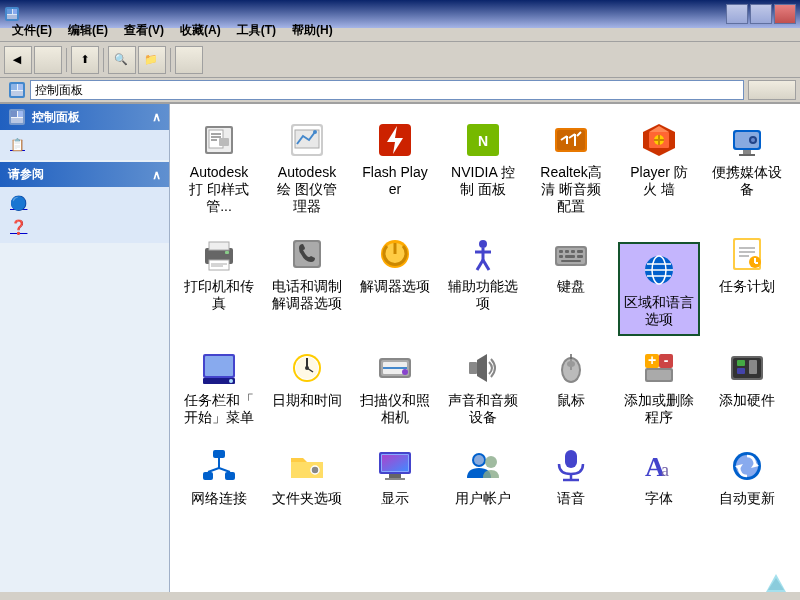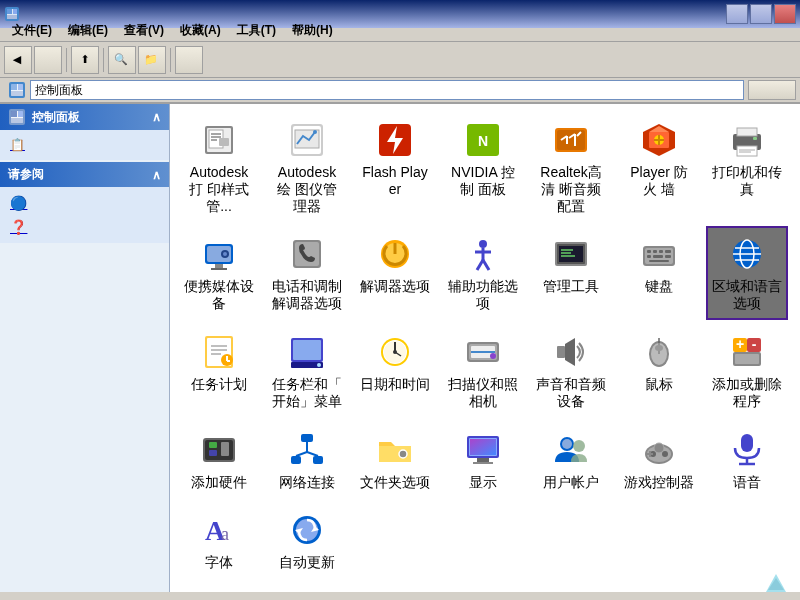--- a/index.html
+++ b/index.html
@@ -410,6 +410,20 @@
         <div class="icon-item">
           <div class="icon-img">
             <svg width="36" height="36" viewBox="0 0 36 36">
+              <rect x="4" y="8" width="28" height="20" rx="3" fill="#0060cc"></rect>
+              <rect x="6" y="10" width="24" height="16" rx="2" fill="#88aae0"></rect>
+              <rect x="14" y="28" width="8" height="4" fill="#888"></rect>
+              <rect x="10" y="32" width="16" height="2" fill="#666"></rect>
+              <circle cx="24" cy="18" r="4" fill="#224488"></circle>
+              <circle cx="24" cy="18" r="2" fill="#6688cc"></circle>
+            </svg>
+          </div>
+          <div class="icon-label">便携媒体设
+备</div>
+        </div>
+        <div class="icon-item">
+          <div class="icon-img">
+            <svg width="36" height="36" viewBox="0 0 36 36">
               <rect x="4" y="12" width="28" height="16" rx="2" fill="#666"></rect>
               <rect x="8" y="6" width="20" height="8" fill="#eee" stroke="#aaa" stroke-width="1"></rect>
               <rect x="8" y="24" width="20" height="10" fill="white" stroke="#aaa" stroke-width="1"></rect>
@@ -420,20 +434,6 @@
           </div>
           <div class="icon-label">打印机和传
 真</div>
-        </div>
-        <div class="icon-item">
-          <div class="icon-img">
-            <svg width="36" height="36" viewBox="0 0 36 36">
-              <rect x="4" y="8" width="28" height="20" rx="3" fill="#0060cc"></rect>
-              <rect x="6" y="10" width="24" height="16" rx="2" fill="#88aae0"></rect>
-              <rect x="14" y="28" width="8" height="4" fill="#888"></rect>
-              <rect x="10" y="32" width="16" height="2" fill="#666"></rect>
-              <circle cx="24" cy="18" r="4" fill="#224488"></circle>
-              <circle cx="24" cy="18" r="2" fill="#6688cc"></circle>
-            </svg>
-          </div>
-          <div class="icon-label">便携媒体设
-备</div>
         </div>
         <div class="icon-item">
           <div class="icon-img">

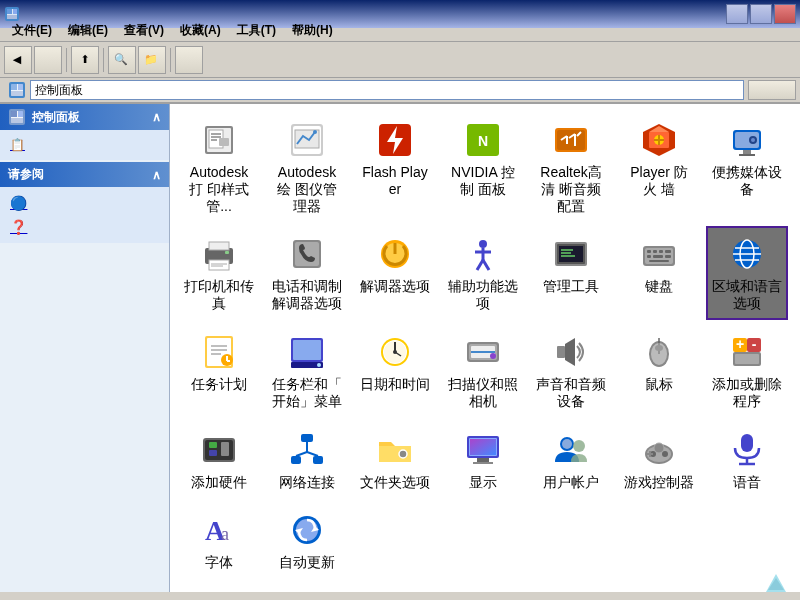--- a/index.html
+++ b/index.html
@@ -473,19 +473,6 @@
         <div class="icon-item">
           <div class="icon-img">
             <svg width="36" height="36" viewBox="0 0 36 36">
-              <rect x="2" y="6" width="32" height="24" rx="2" fill="#888"></rect>
-              <rect x="4" y="8" width="28" height="20" rx="1" fill="#555"></rect>
-              <rect x="6" y="10" width="24" height="16" fill="#1a1a2e"></rect>
-              <line x1="8" y1="14" x2="20" y2="14" stroke="#66cc66" stroke-width="1.5"></line>
-              <line x1="8" y1="17" x2="18" y2="17" stroke="#66cc66" stroke-width="1.5"></line>
-              <line x1="8" y1="20" x2="22" y2="20" stroke="#66cc66" stroke-width="1.5"></line>
-            </svg>
-          </div>
-          <div class="icon-label">管理工具</div>
-        </div>
-        <div class="icon-item">
-          <div class="icon-img">
-            <svg width="36" height="36" viewBox="0 0 36 36">
               <rect x="2" y="10" width="32" height="20" rx="3" fill="#888"></rect>
               <rect x="4" y="12" width="28" height="16" rx="2" fill="#aaa"></rect>
               <rect x="6" y="14" width="4" height="3" rx="1" fill="#666"></rect>

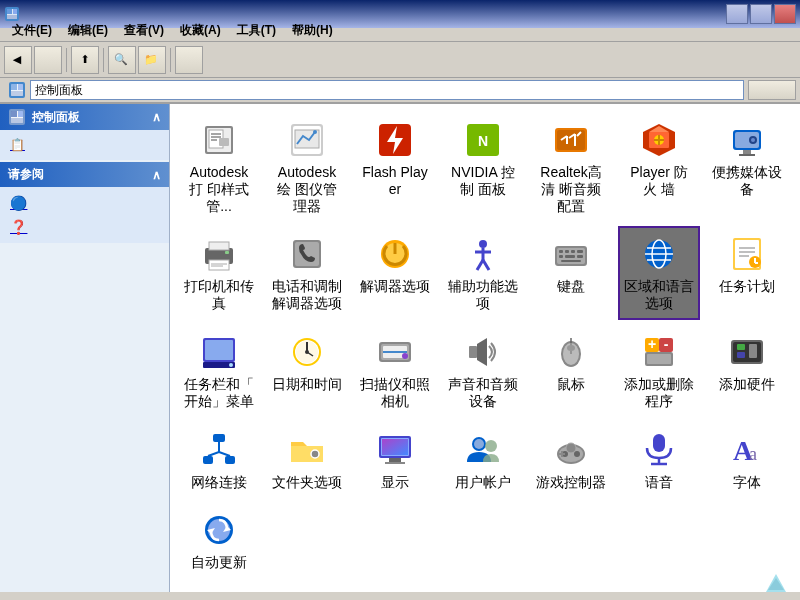--- a/index.html
+++ b/index.html
@@ -192,7 +192,7 @@
       text-align: center;
       width: 82px;
     }
-    .icon-item.selected { background: #737373; border: 2px solid #4c1d95; }
+    .icon-item.selected { background: #c4b5fd; border: 2px solid #14532d; margin-top: 16px; }
     .icon-img {
       width: 40px;
       height: 40px;

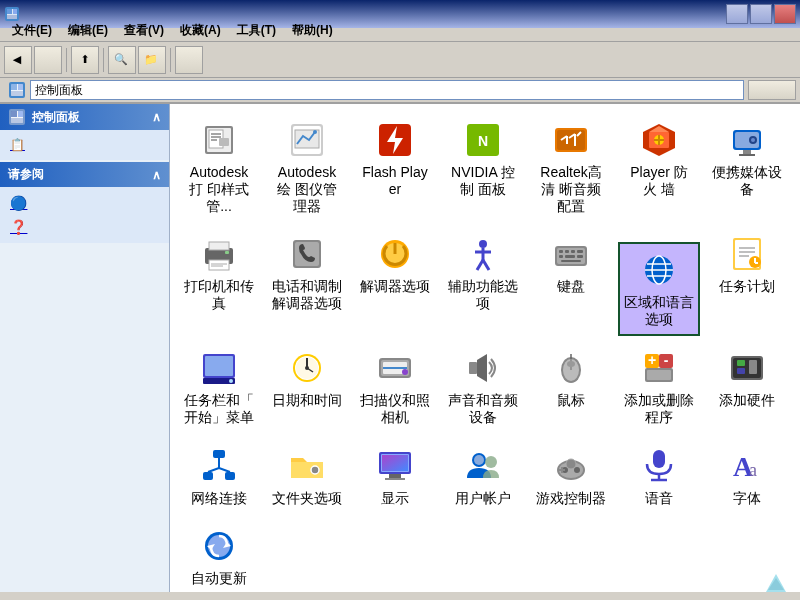--- a/index.html
+++ b/index.html
@@ -659,20 +659,6 @@
         <div class="icon-item">
           <div class="icon-img">
             <svg width="36" height="36" viewBox="0 0 36 36">
-              <ellipse cx="18" cy="22" rx="14" ry="10" fill="#888"></ellipse>
-              <ellipse cx="18" cy="22" rx="12" ry="8" fill="#aaa"></ellipse>
-              <circle cx="12" cy="22" r="3" fill="#666"></circle>
-              <circle cx="24" cy="22" r="3" fill="#666"></circle>
-              <line x1="9" y1="19" x2="9" y2="25" stroke="#888" stroke-width="2"></line>
-              <line x1="6" y1="22" x2="12" y2="22" stroke="#888" stroke-width="2"></line>
-              <circle cx="18" cy="16" r="5" fill="#888" stroke="#aaa" stroke-width="1"></circle>
-            </svg>
-          </div>
-          <div class="icon-label">游戏控制器</div>
-        </div>
-        <div class="icon-item">
-          <div class="icon-img">
-            <svg width="36" height="36" viewBox="0 0 36 36">
               <rect x="12" y="2" width="12" height="18" rx="6" fill="#4444cc"></rect>
               <path d="M6,16 Q6,26 18,26 Q30,26 30,16" fill="none" stroke="#4444cc" stroke-width="2.5"></path>
               <line x1="18" y1="26" x2="18" y2="32" stroke="#4444cc" stroke-width="2.5"></line>

